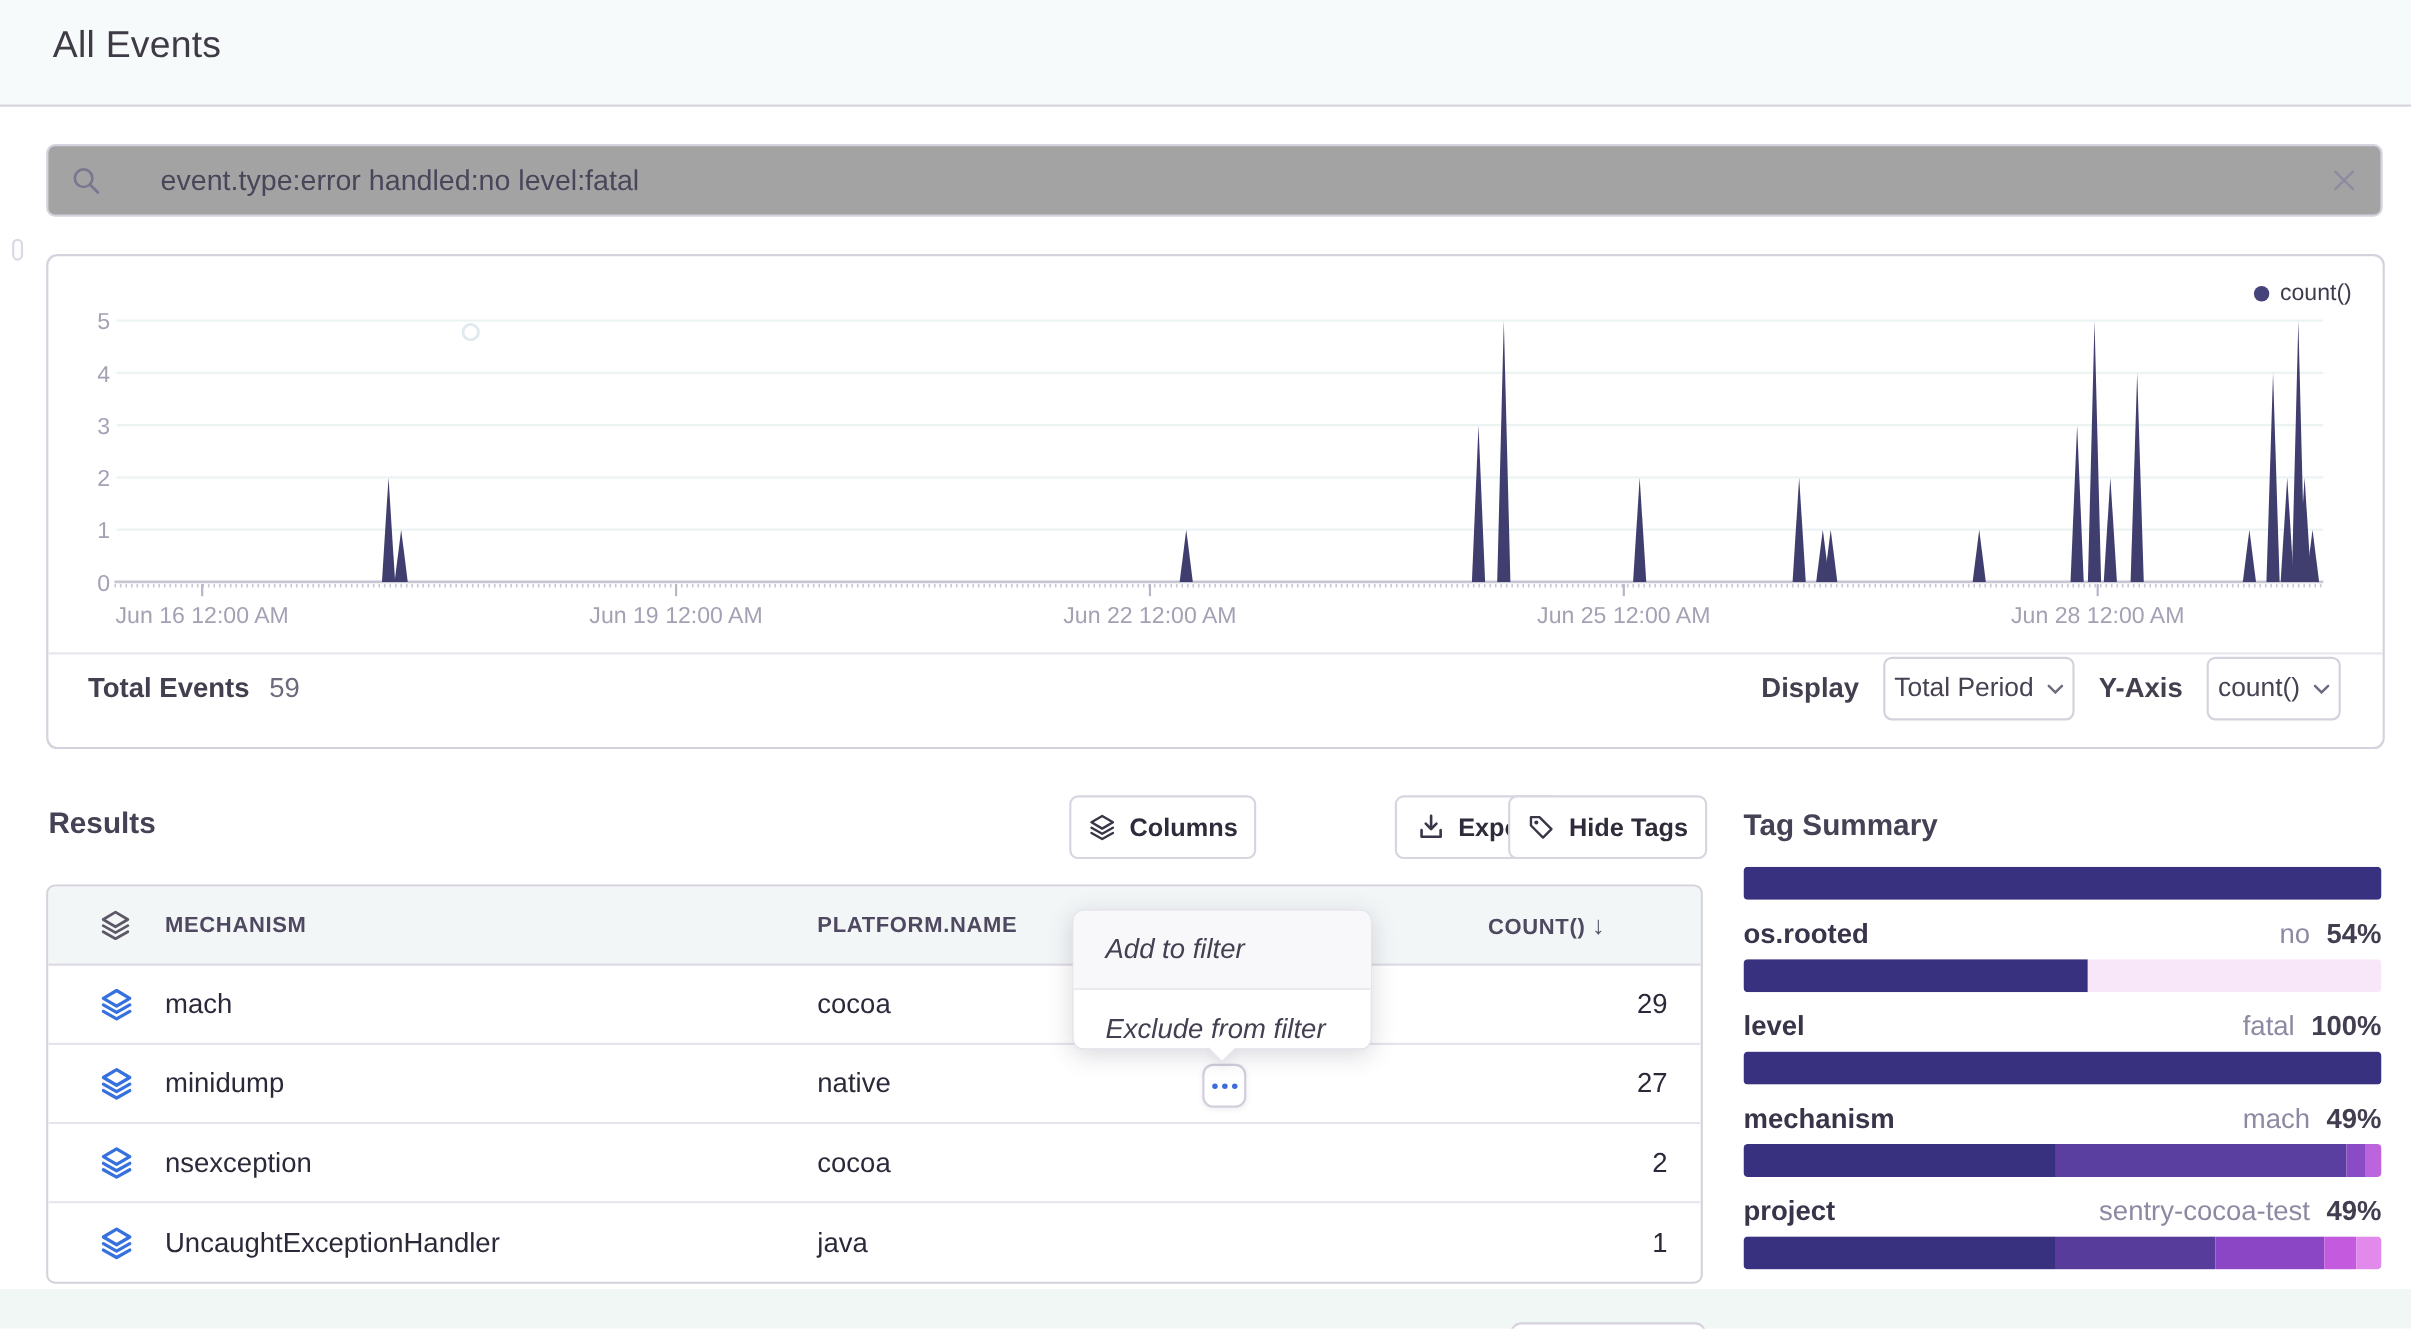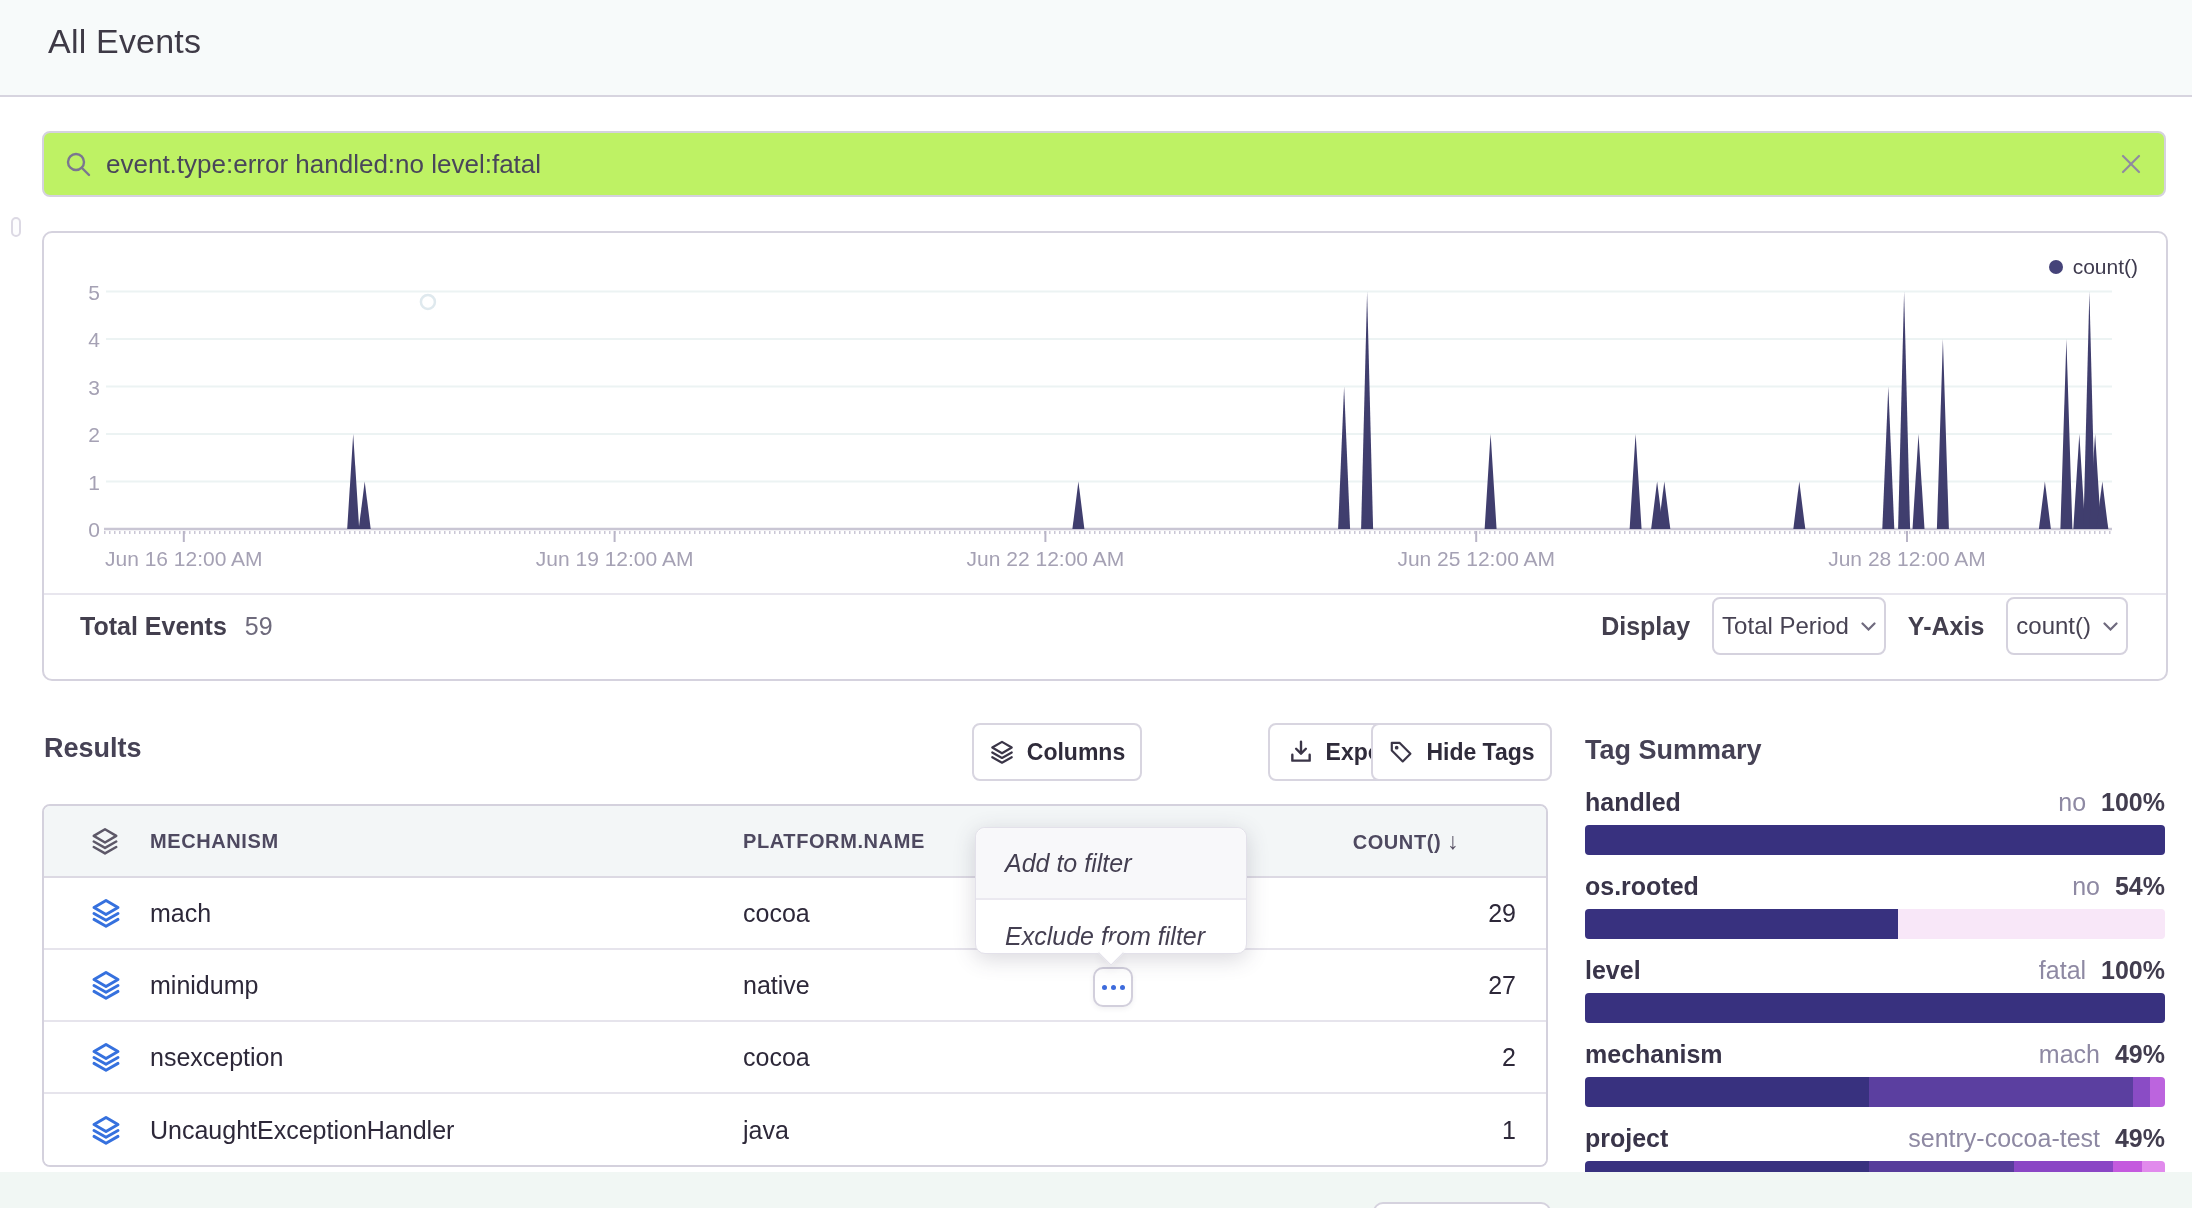--- a/index.html
+++ b/index.html
@@ -20,8 +20,8 @@
   
   .search-bar {
     position:absolute; left:42px; top:131px; width:2124px; height:66px;
-    background:#bef264; border:2px solid #d5d2de; border-radius:8px;
-    display:flex; align-items:center; padding:0 20px;
+    background:#a3a3a3; border:2px solid #d5d2de; border-radius:8px;
+    display:flex; align-items:center; padding:0 20px;gap:40px;
   }
   .search-bar svg.mag { flex:0 0 auto; margin-right:14px; }
   .search-input {

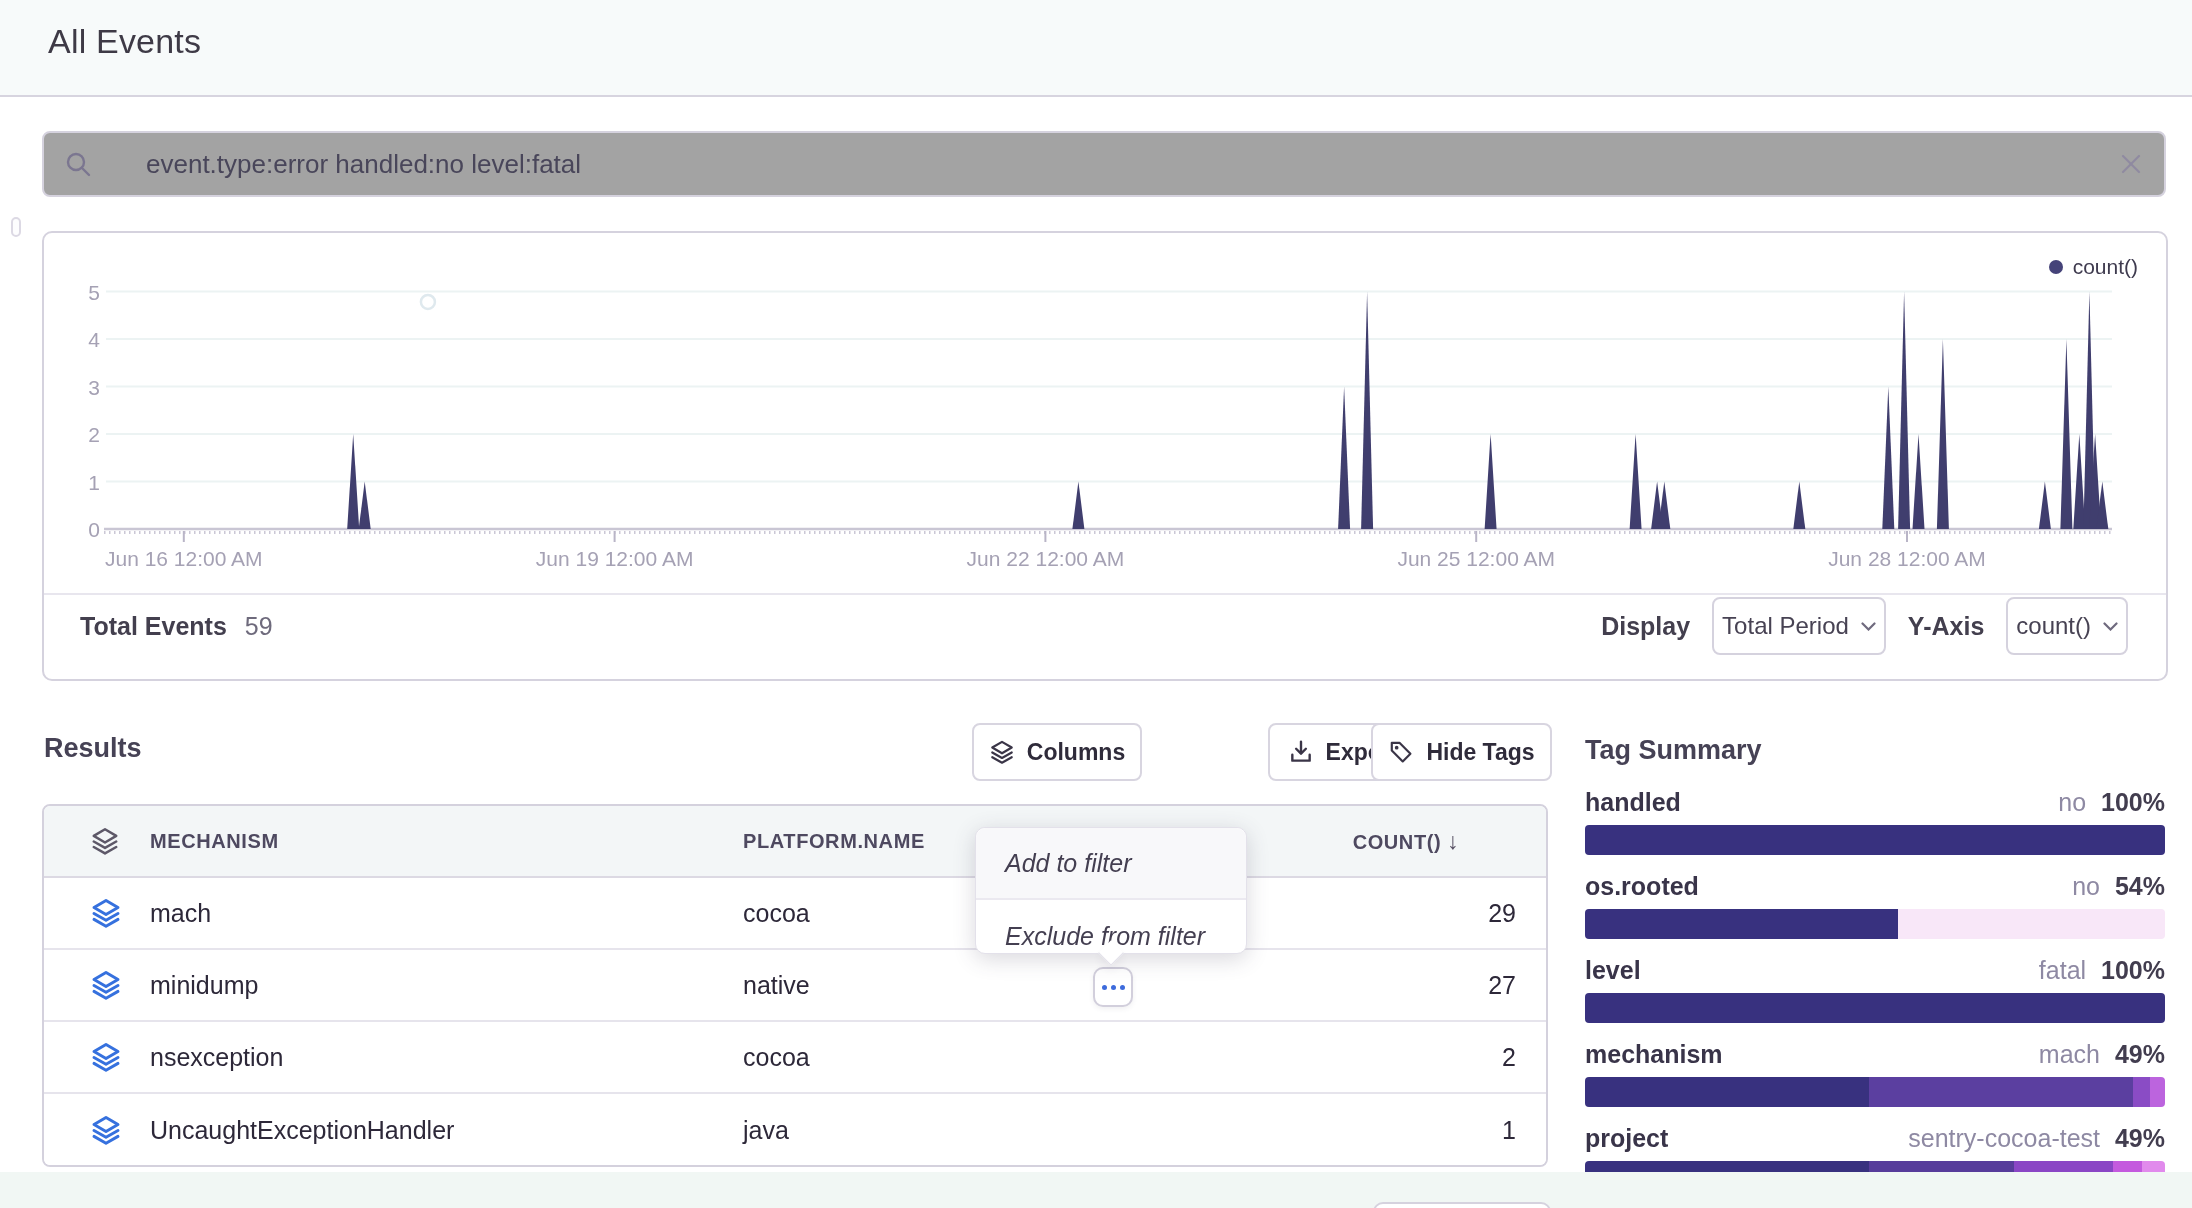--- a/index.html
+++ b/index.html
@@ -334,10 +334,6 @@
   <div class="tag-summary-title">Tag Summary</div>
   <div id="tag-list">
       <div class="tag-block">
-        <div class="tag-head">
-         <span class="tag-name">handled</span>
-         <span class="tag-topval">no <b>100%</b></span>
-       </div>
        <div class="tag-bar">
           <span style="width:100%;background:#38317f"></span>
         </div>

